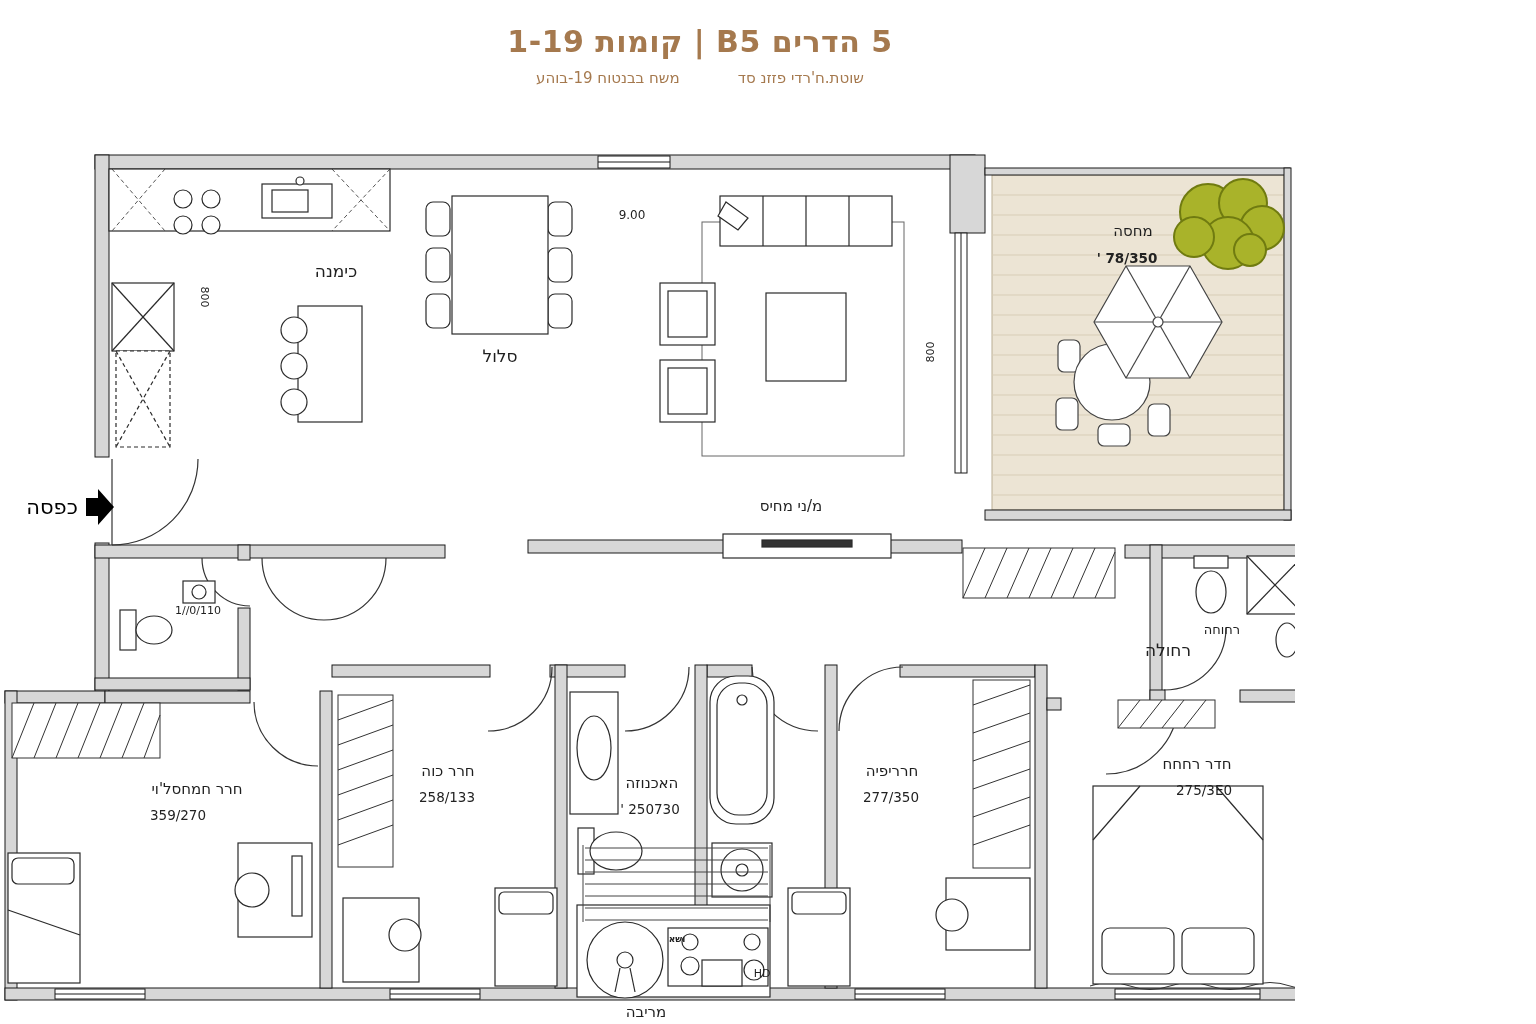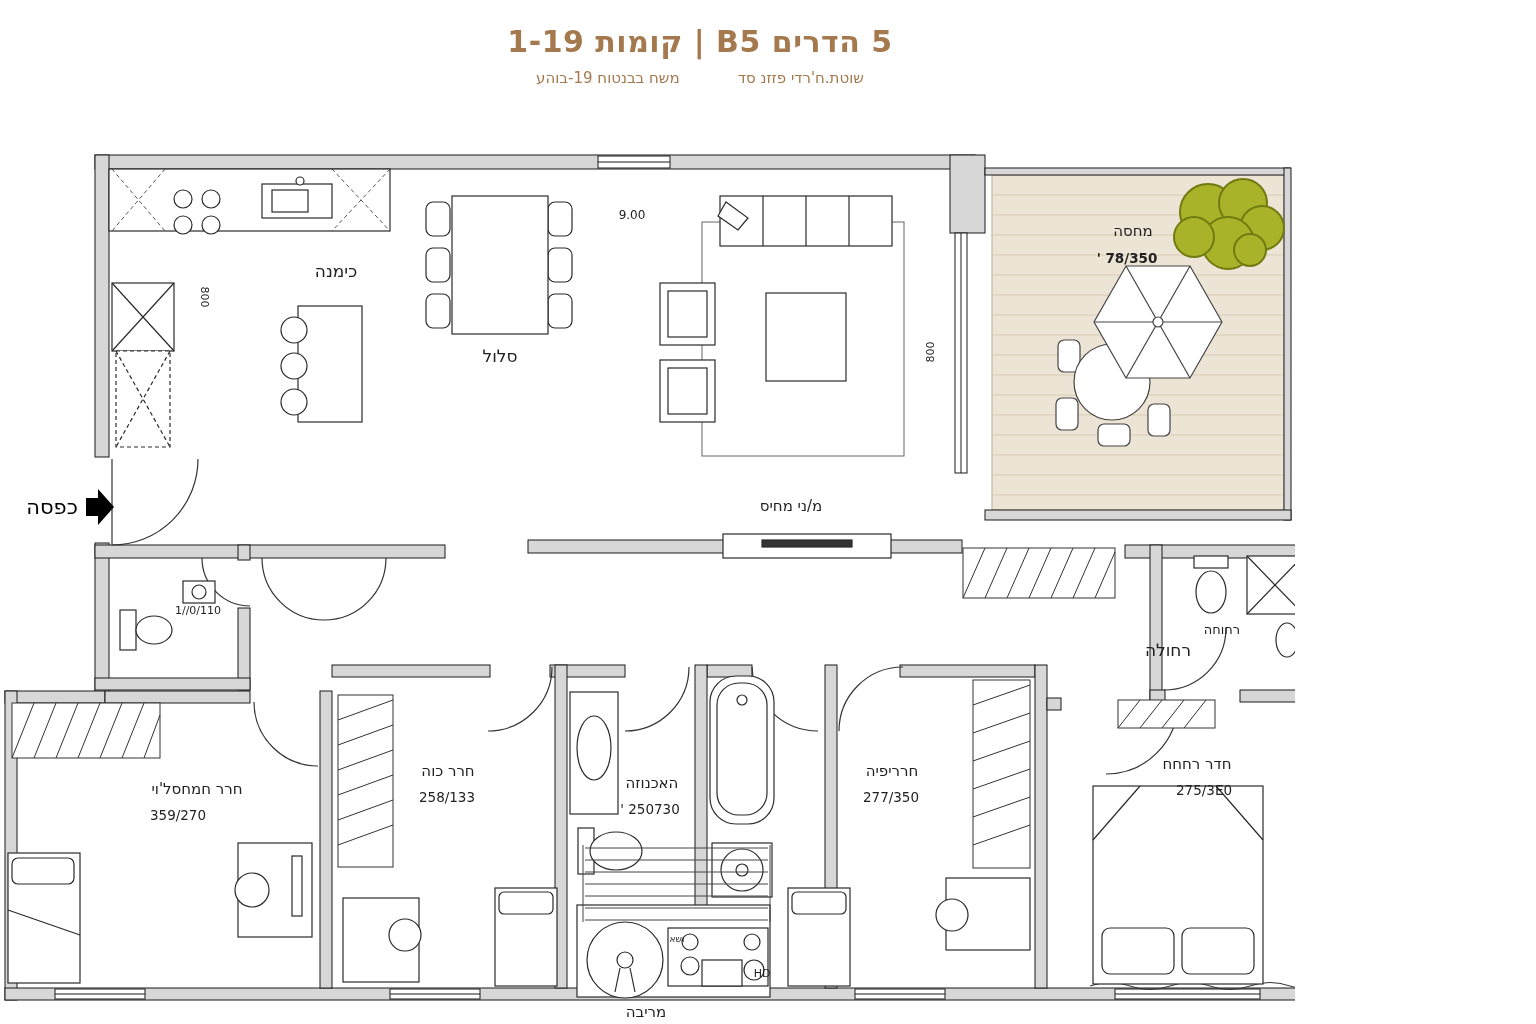--- a/index.html
+++ b/index.html
@@ -13,7 +13,7 @@
        font-size:15px;line-height:1.25;text-align:center;}
   .lbl.big{font-size:17px;}
   .lbl.dim{font-size:13.5px;color:#222;}
-  .lbl.tiny{font-size:9px;}
+  .lbl.tiny{font-size:9px;font-weight:bold;}
   .lbl.small{font-size:11px;margin-left:40px;}
   .lbl.rot-l{transform:translate(-50%,-50%) rotate(90deg);font-size:11px;}
   .lbl.rot-r{transform:translate(-50%,-50%) rotate(-90deg);font-size:11px;}

